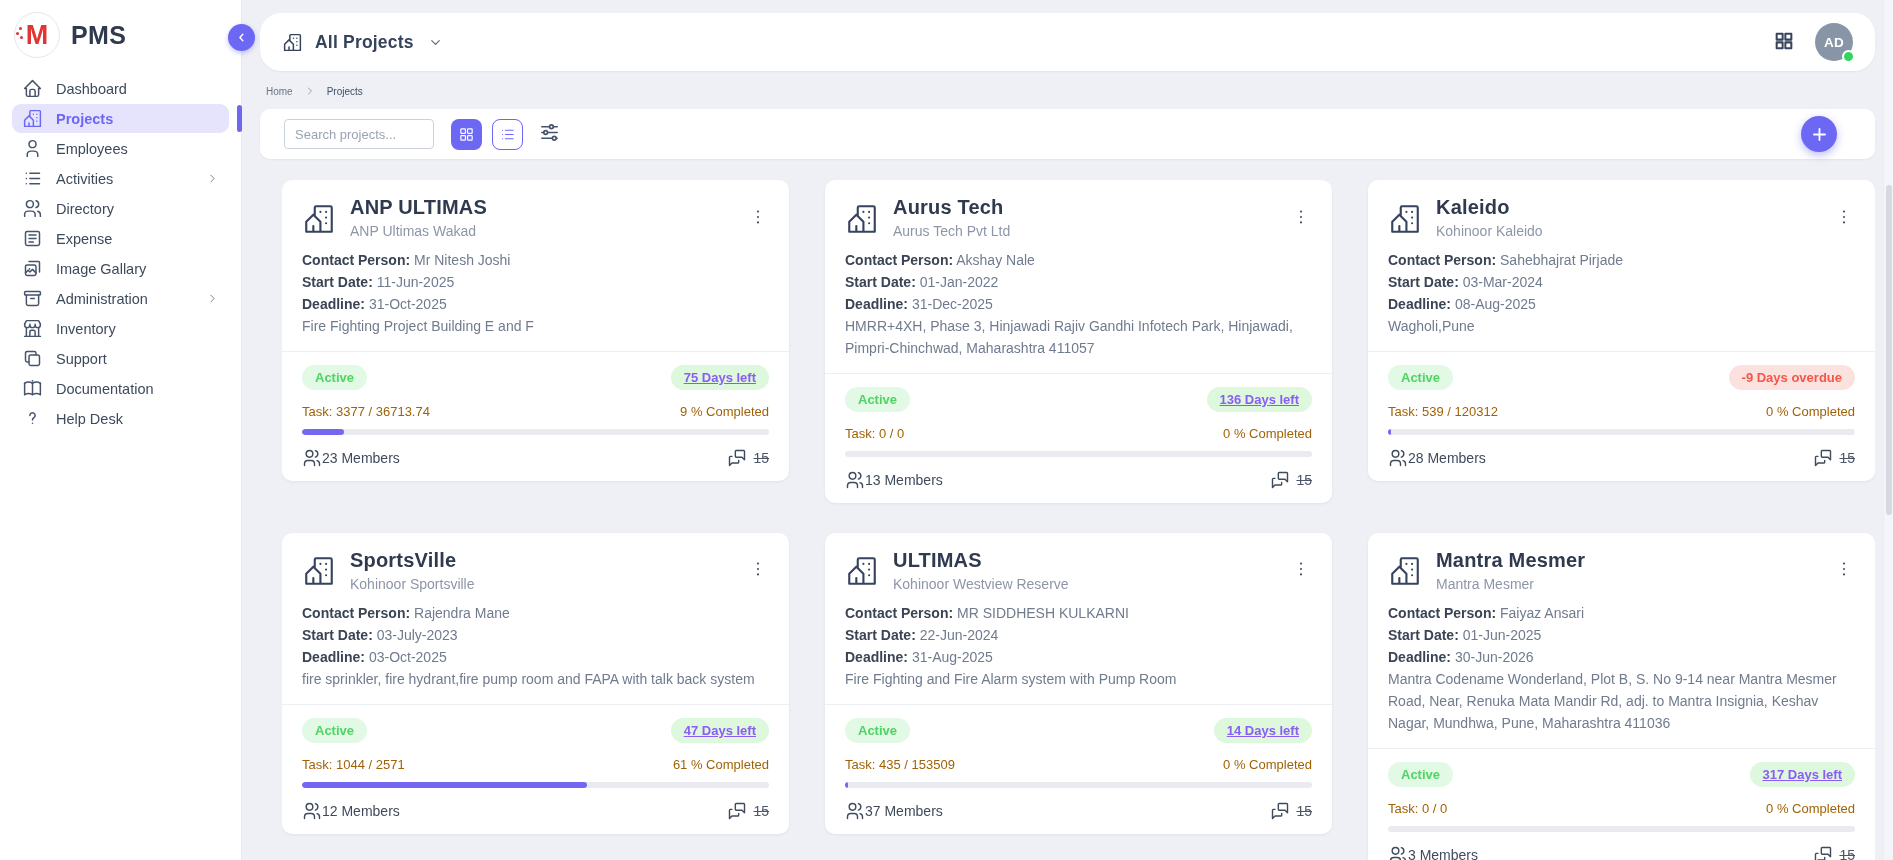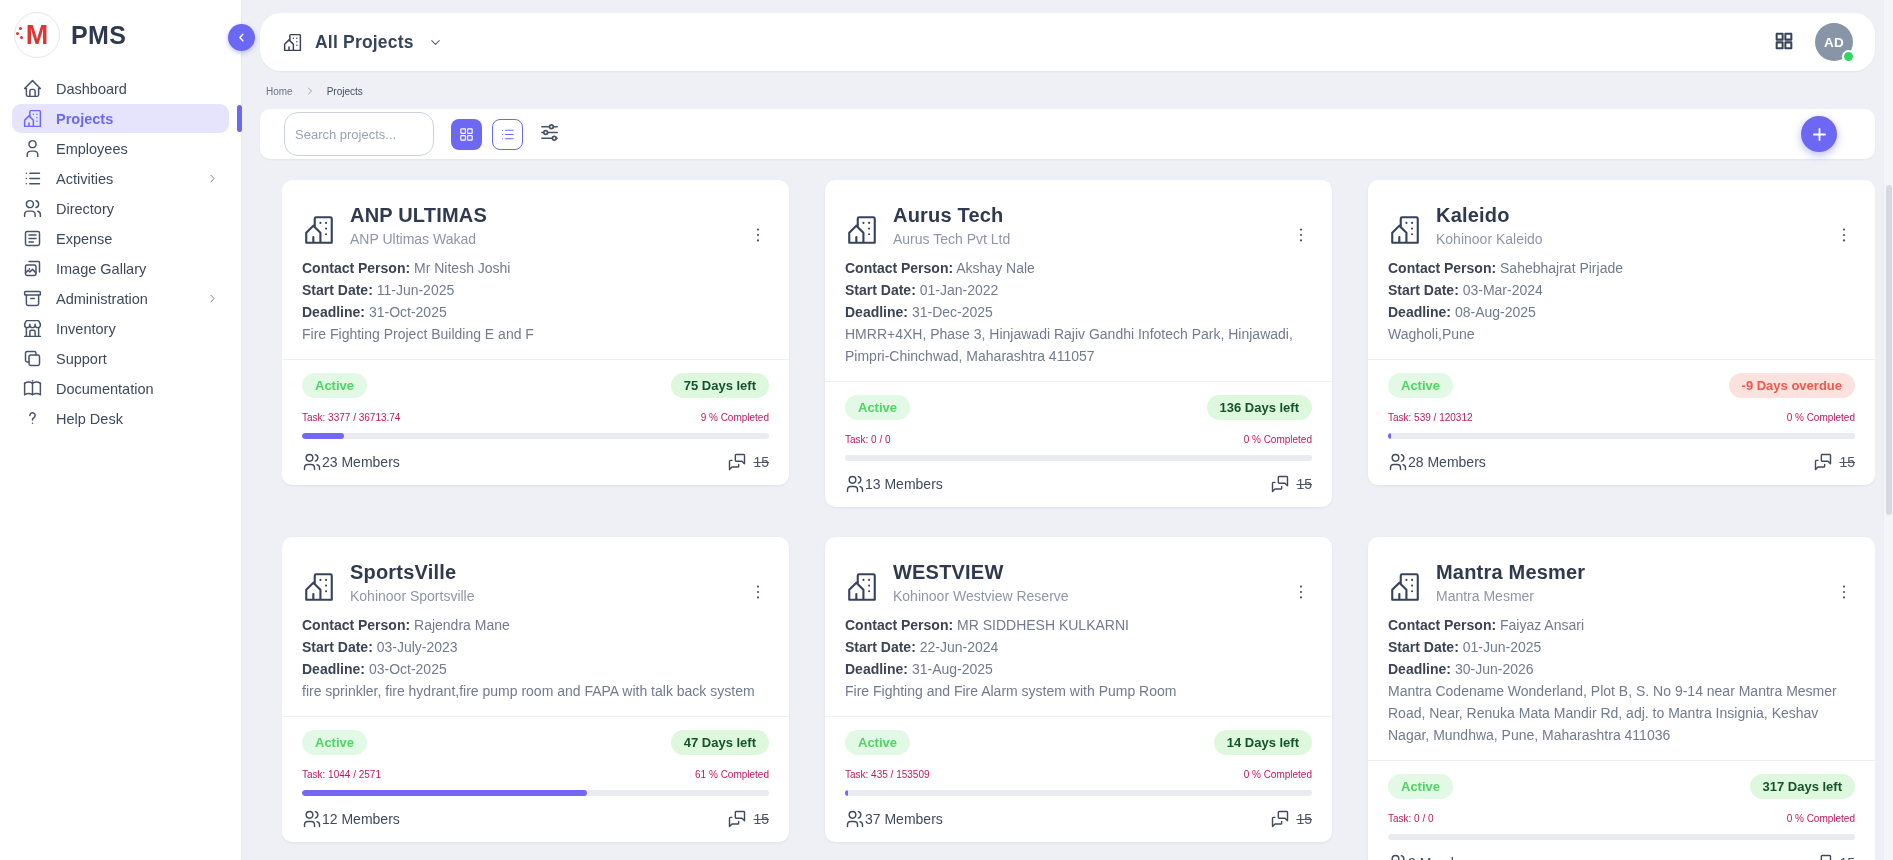--- a/index.html
+++ b/index.html
@@ -92,7 +92,7 @@
     box-shadow:0 1px 2px rgba(16,24,40,.05);
   }
   .search-input {
-    width:150px; height:44px; border:1px solid #ccd2dd; border-radius:14px;
+    width:150px; height:30px; border:1px solid #ccd2dd; border-radius:4px;
     padding:0 10px; font-size:13px; font-family:"Liberation Sans",sans-serif;
     color:#374151; outline:none;
   }

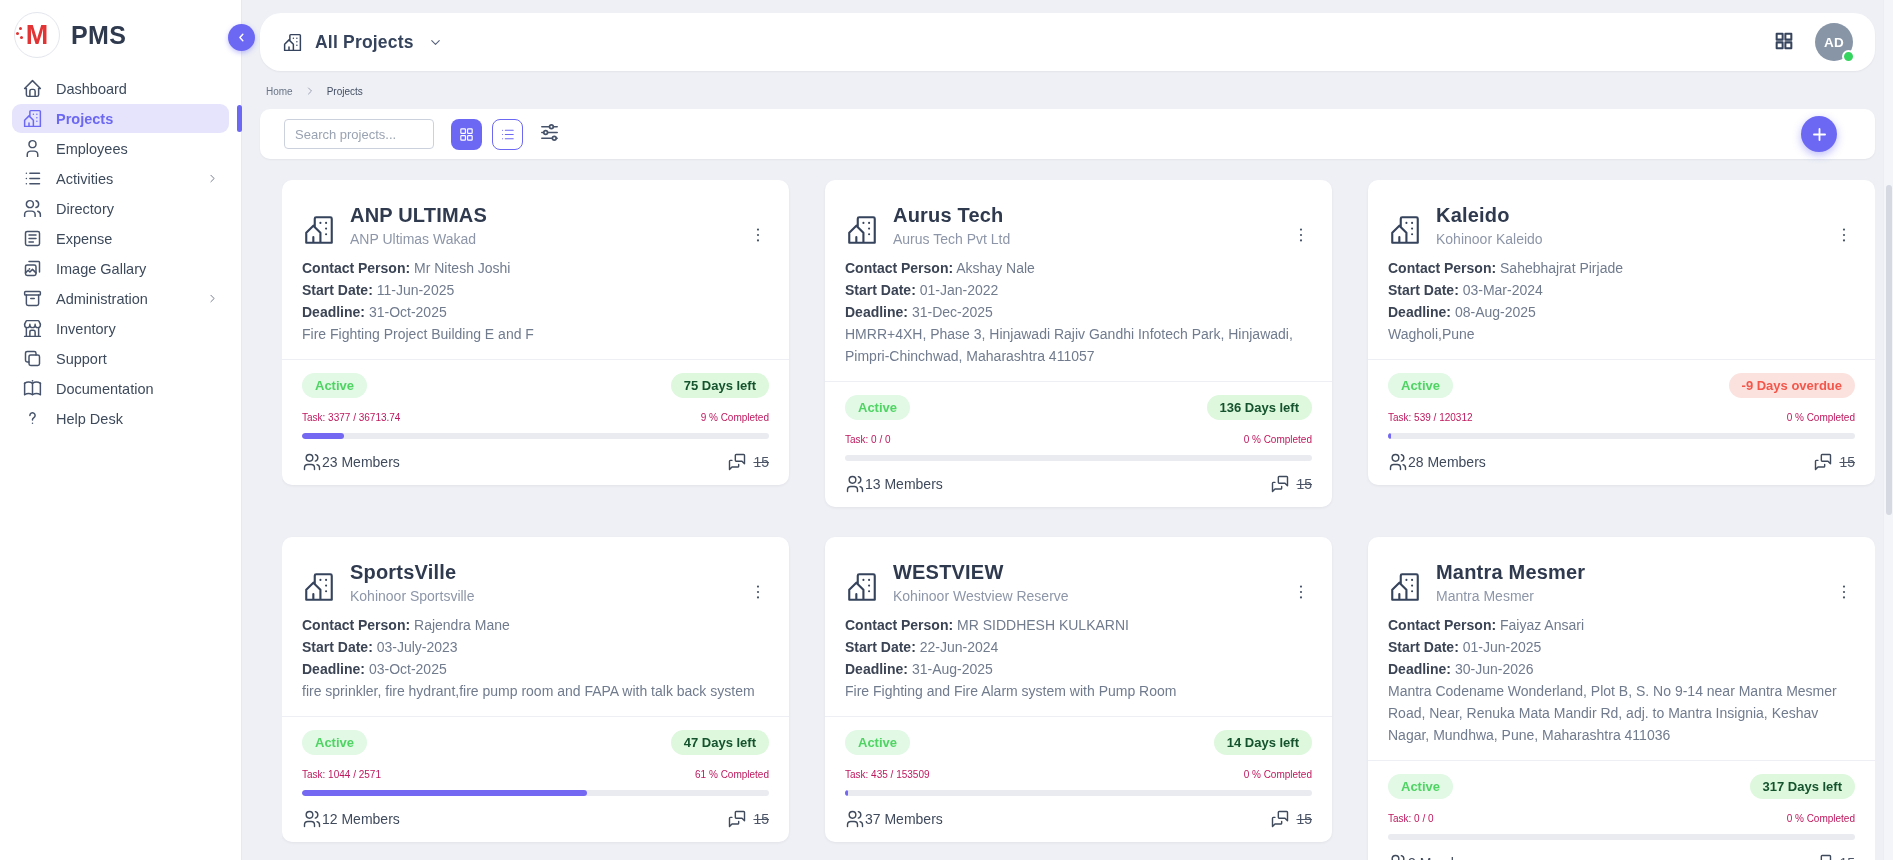--- a/index.html
+++ b/index.html
@@ -124,7 +124,7 @@
     background:#fff; border-radius:10px; padding:16px 20px 13px;
     box-shadow:0 1px 3px rgba(16,24,40,.06);
   }
-  .card-head { display:flex; align-items:flex-end; gap:14px;margin-top:8px; }
+  .card-head { display:flex; align-items:center; gap:14px; }
   .card-building { width:34px; height:34px; color:#36435c; margin-top:2px; }
   .card-building svg { stroke-width:1.5; }
   .card-titles { flex:1; min-width:0; }

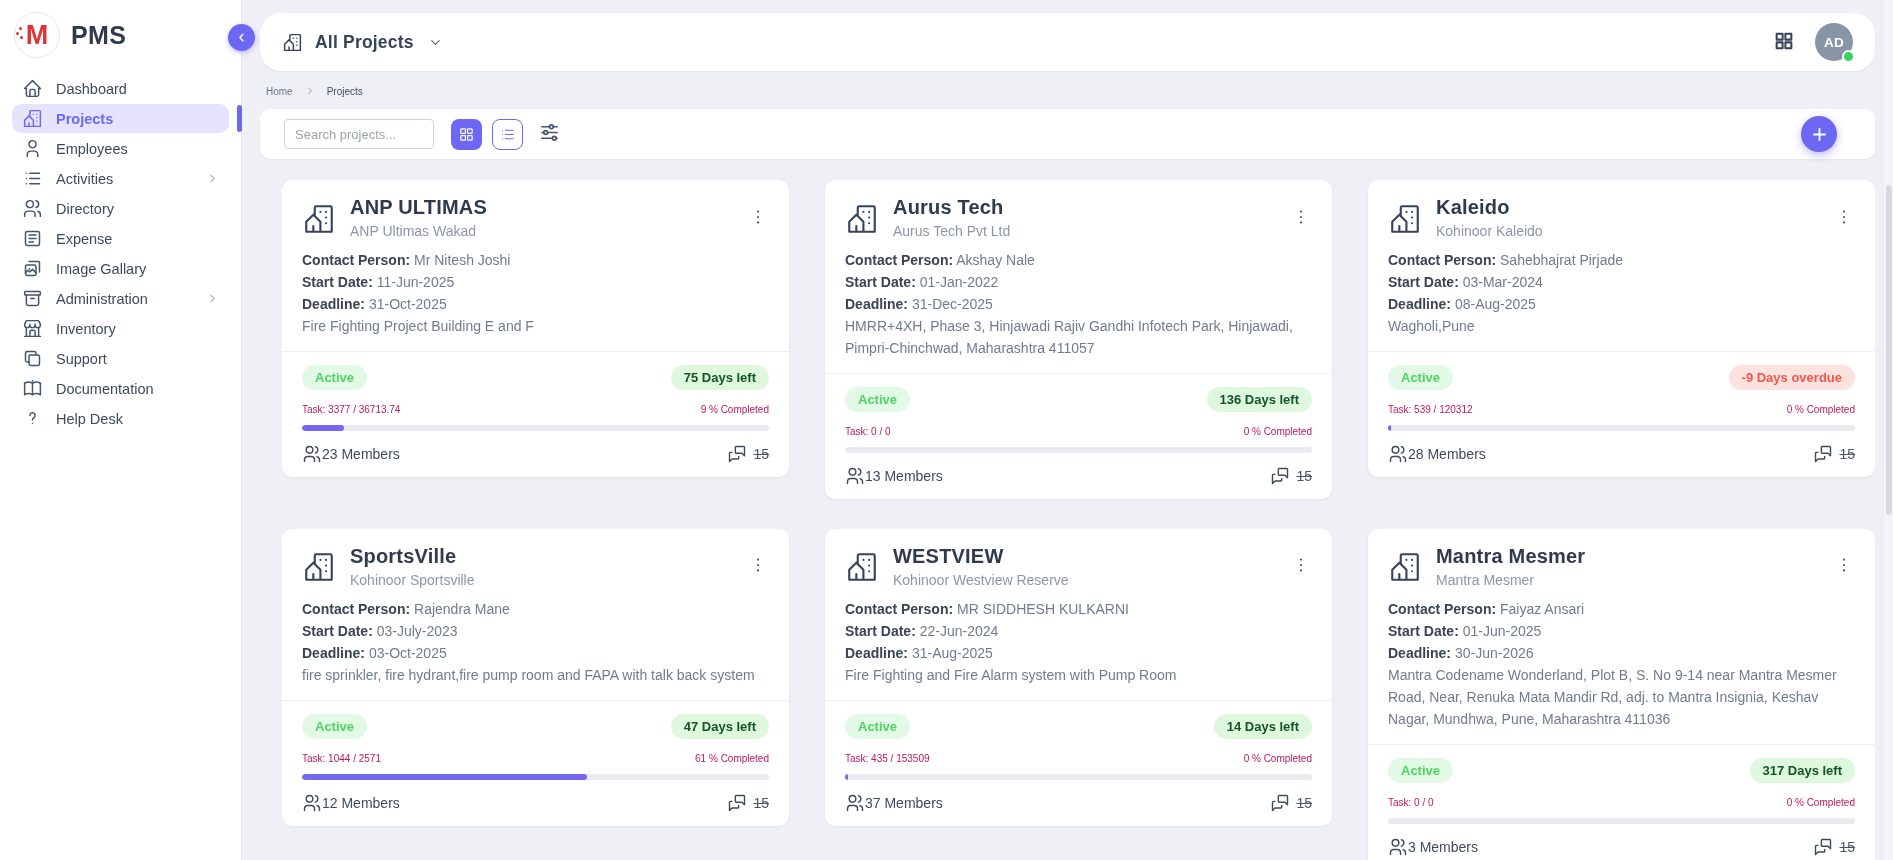--- a/index.html
+++ b/index.html
@@ -139,7 +139,7 @@
   .badge-row { display:flex; justify-content:space-between; align-items:center; margin-top:13px; }
   .badge { font-size:13px; font-weight:700; padding:5px 13px; border-radius:999px; }
   .badge-status { background:#e1f9e5; color:#4fd463; }
-  .badge-days.green { background:#ddf8dc; color:#14532d; }
+  .badge-days.green { background:#ddf8dc; color:#8b5cf6;text-decoration:underline; }
   .badge-days.red { background:#fbe2df; color:#f4564a; }
   .task-row { display:flex; justify-content:space-between; margin-top:14px; font-size:10px; color:#be185d; }
   .progress { height:6px; background:#e9ebf1; border-radius:6px; margin-top:10px; overflow:hidden; }

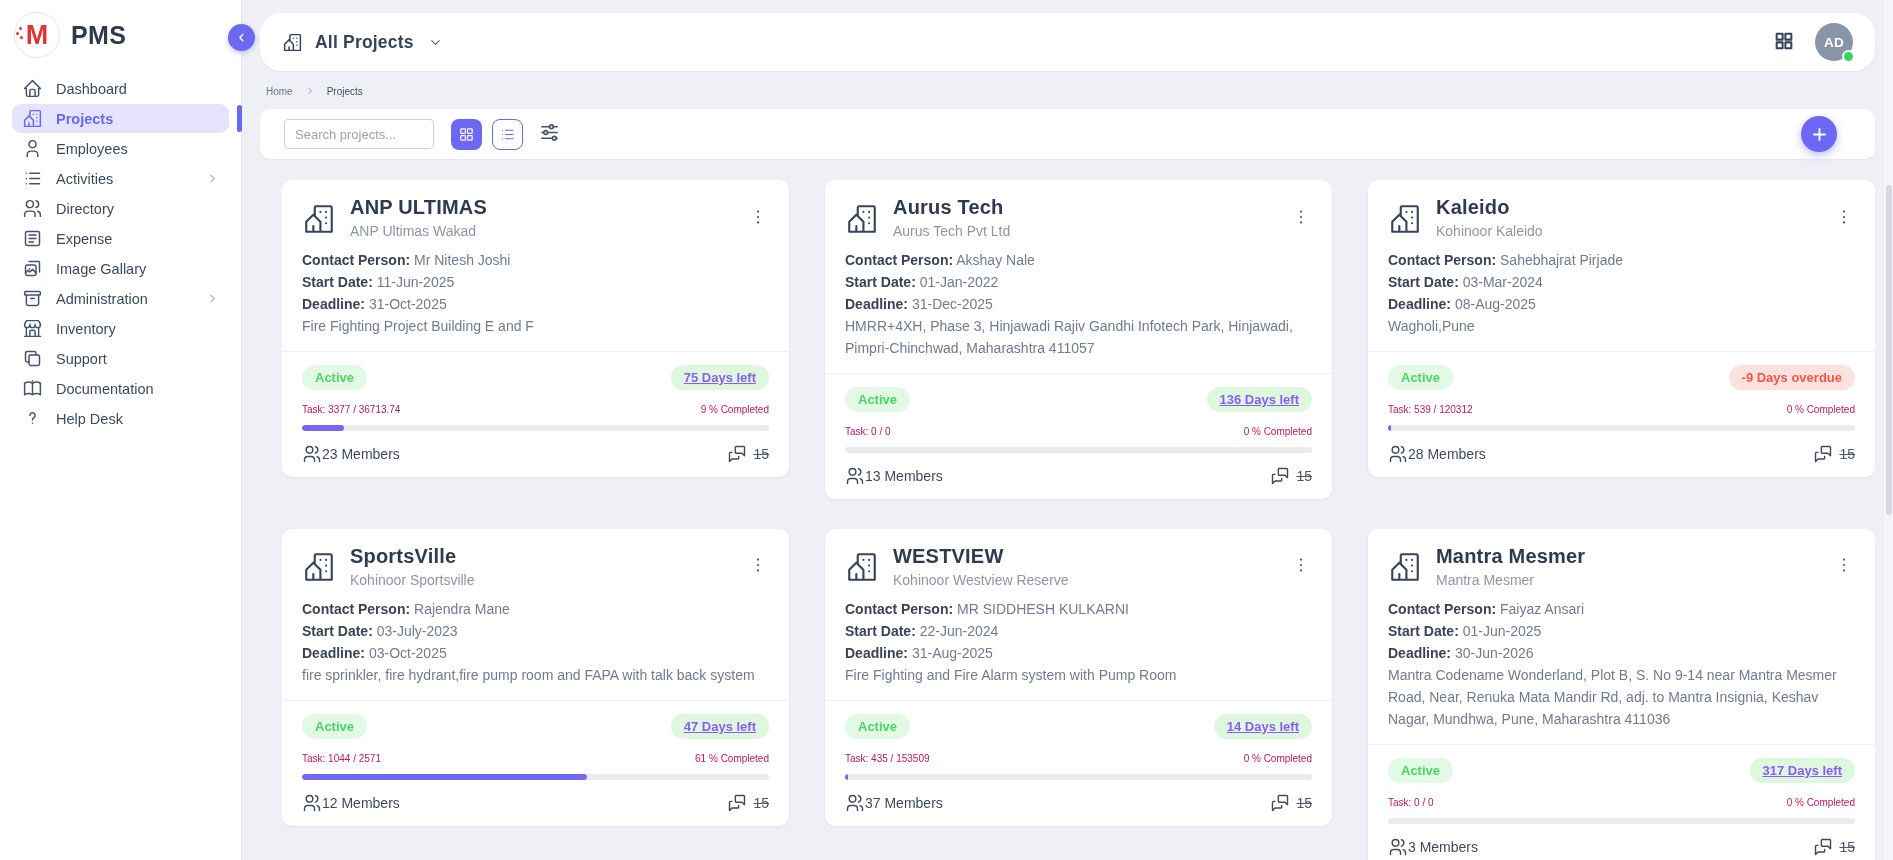--- a/index.html
+++ b/index.html
@@ -141,7 +141,7 @@
   .badge-status { background:#e1f9e5; color:#4fd463; }
   .badge-days.green { background:#ddf8dc; color:#8b5cf6;text-decoration:underline; }
   .badge-days.red { background:#fbe2df; color:#f4564a; }
-  .task-row { display:flex; justify-content:space-between; margin-top:14px; font-size:10px; color:#be185d; }
+  .task-row { display:flex; justify-content:space-between; margin-top:14px; font-size:13px; color:#a16207; }
   .progress { height:6px; background:#e9ebf1; border-radius:6px; margin-top:10px; overflow:hidden; }
   .progress-fill { height:100%; background:#7468f2; border-radius:6px; width:0; }
   .card-footer { display:flex; justify-content:space-between; align-items:center; margin-top:13px; font-size:14px; color:#3f4a5c; }

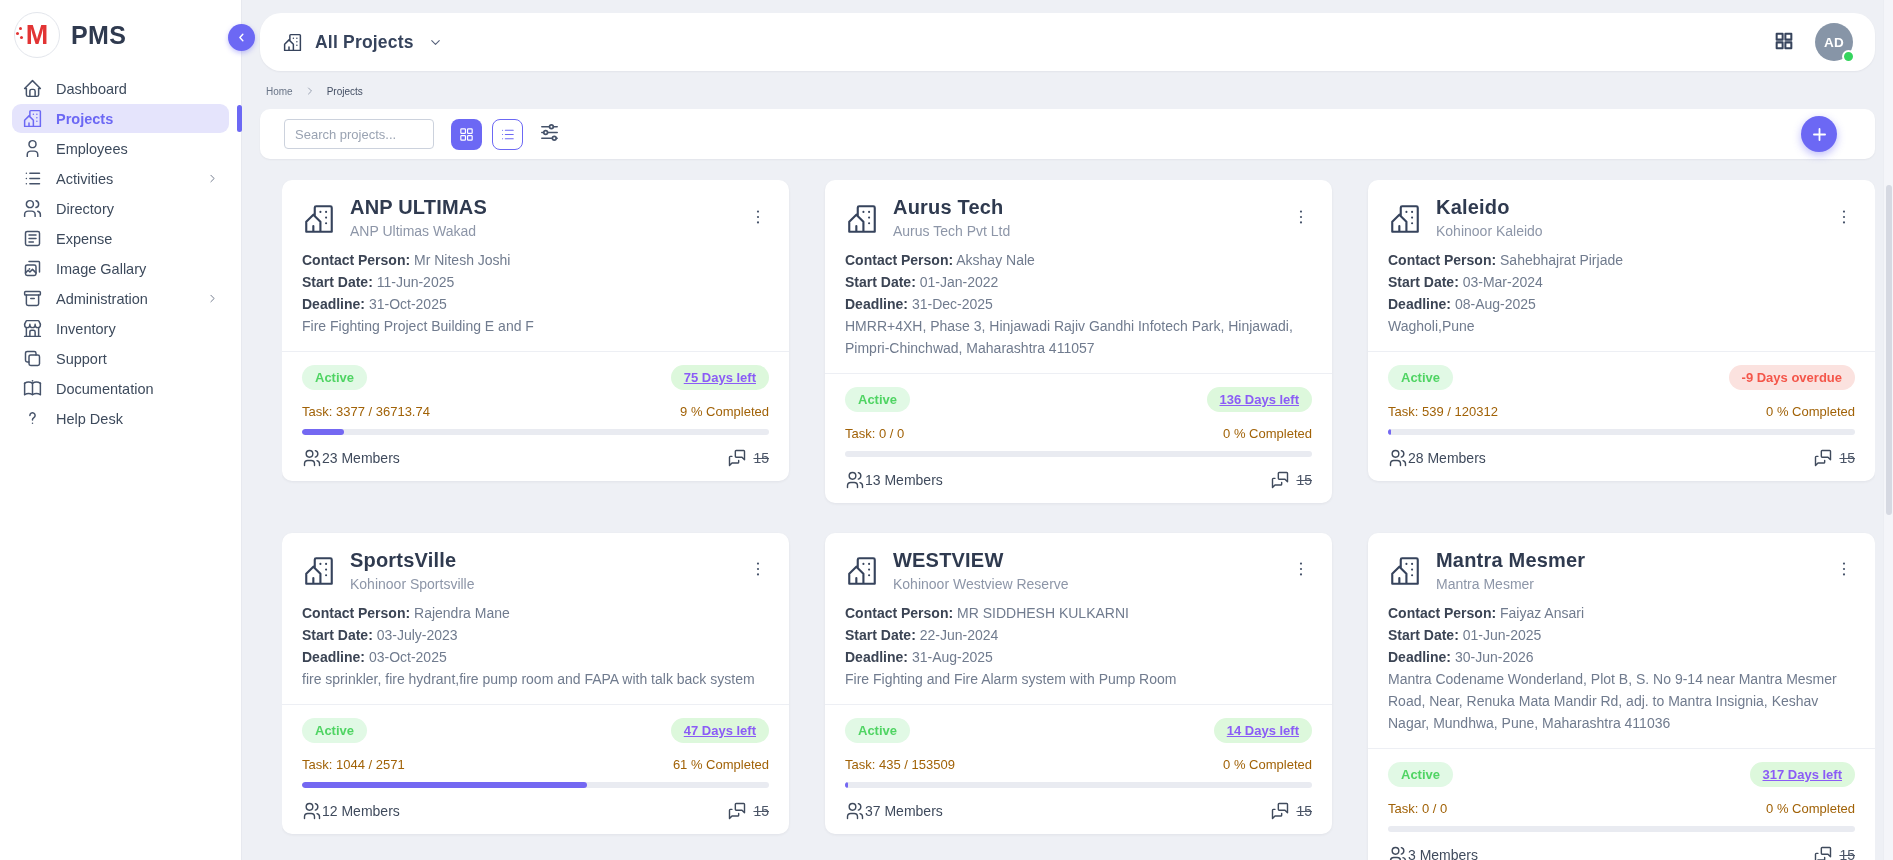--- a/index.html
+++ b/index.html
@@ -731,7 +731,7 @@
             </svg>
           </span>
       <div class="card-titles">
-        <h3 class="card-title">WESTVIEW</h3>
+        <h3 class="card-title">ULTIMAS</h3>
         <div class="card-subtitle">Kohinoor Westview Reserve</div>
       </div>
       <button class="kebab-btn">

